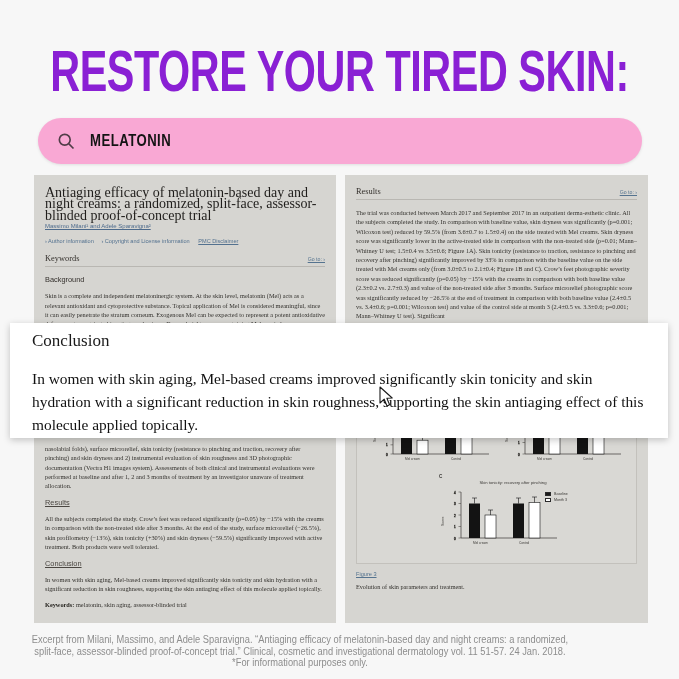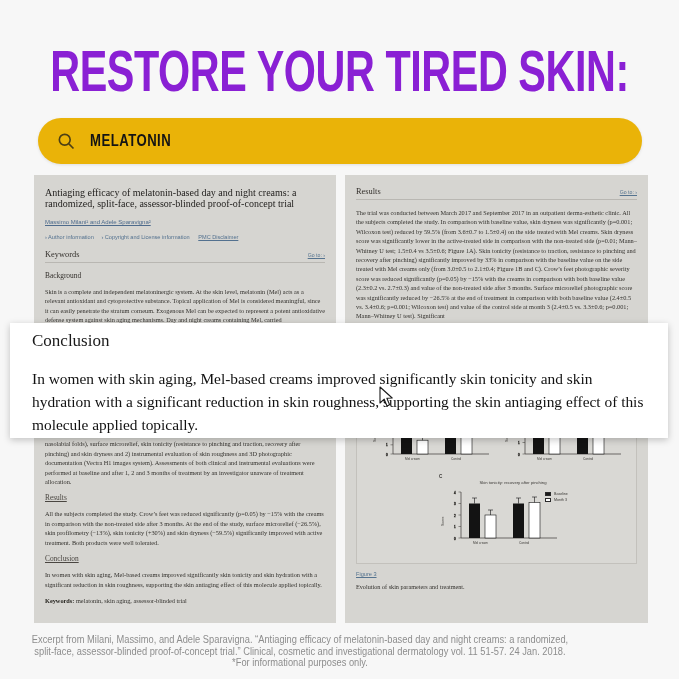--- a/index.html
+++ b/index.html
@@ -38,7 +38,7 @@
     position: absolute;
     left: 38px; top: 118px;
     width: 604px; height: 46px;
-    background: #eab308;
+    background: #f9a8d4;
     border-radius: 23px;
     box-shadow: 0 1px 3px rgba(0,0,0,0.10);
     display: flex;

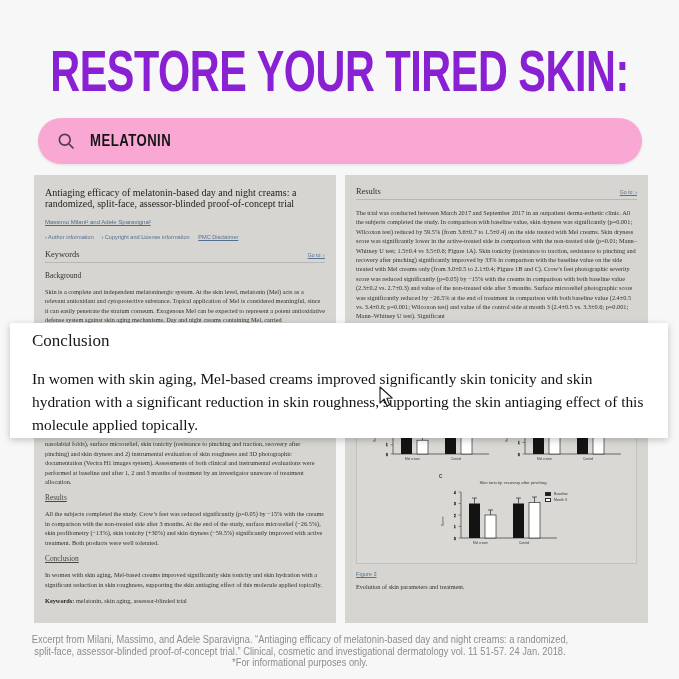--- a/index.html
+++ b/index.html
@@ -80,10 +80,10 @@
     color: #2c2a27;
   }
   .doc-title {
-    font-size: 10px;
+    font-size: 14px;
     line-height: 11.4px;
     color: #1f1d1b;
-    margin-bottom: 8px;
+    margin-bottom: 1px;
   }
   .doc-authors {
     font-size: 6px;

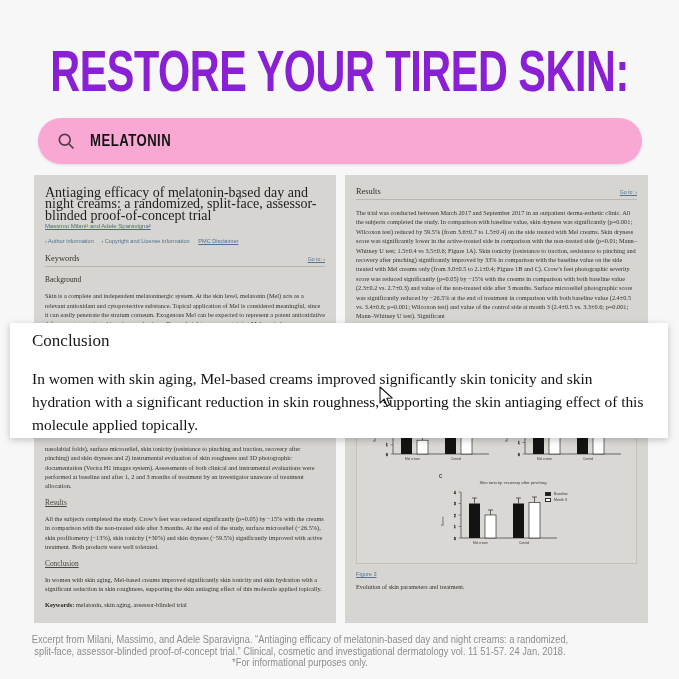--- a/index.html
+++ b/index.html
@@ -121,7 +121,7 @@
     text-decoration: underline;
   }
   .sub-head {
-    font-family: Liberation Serif, serif;
+    font-family: Liberation Sans, sans-serif;
     font-size: 7.4px;
     color: #332f2b;
     margin: 7px 0 7px 0;

